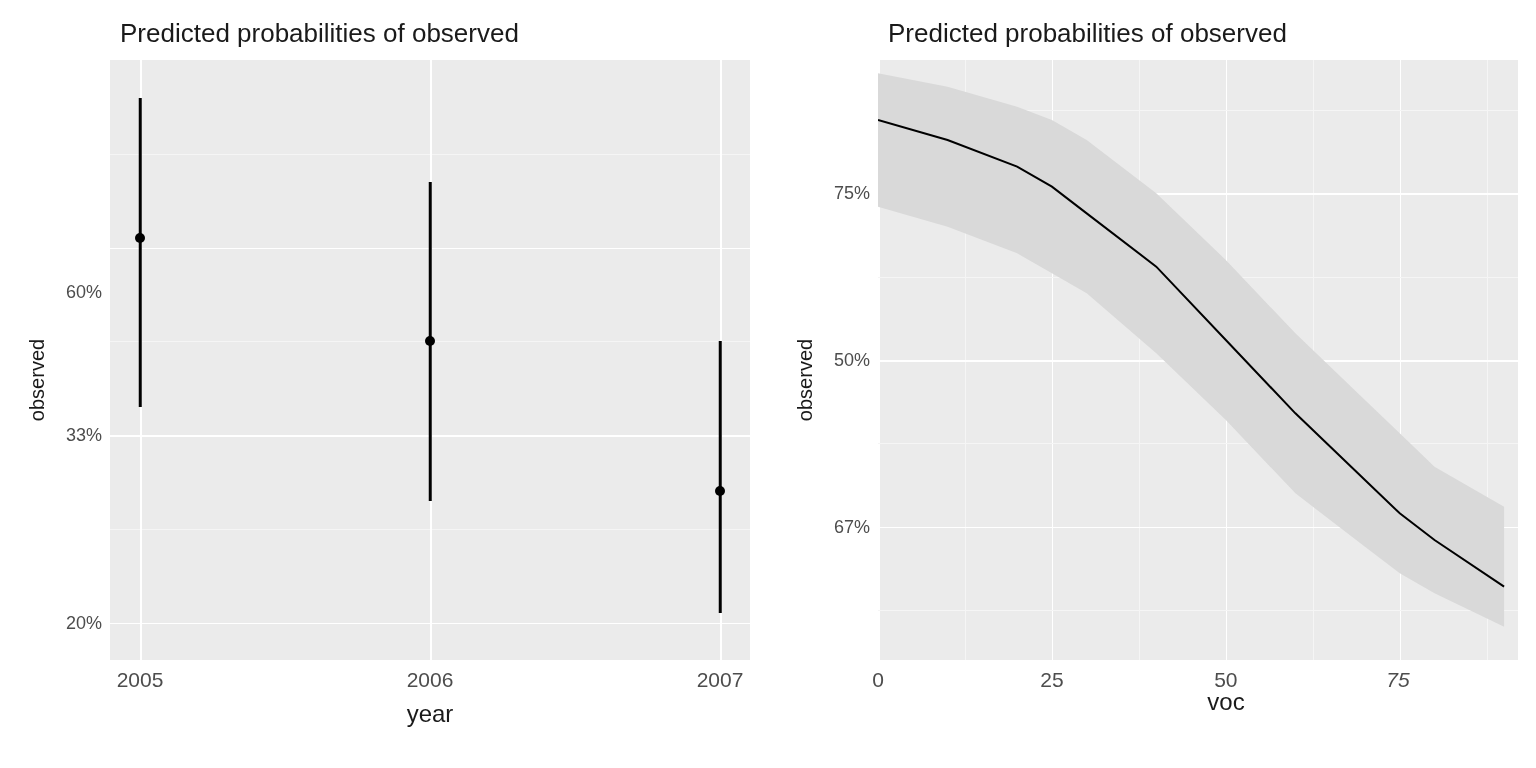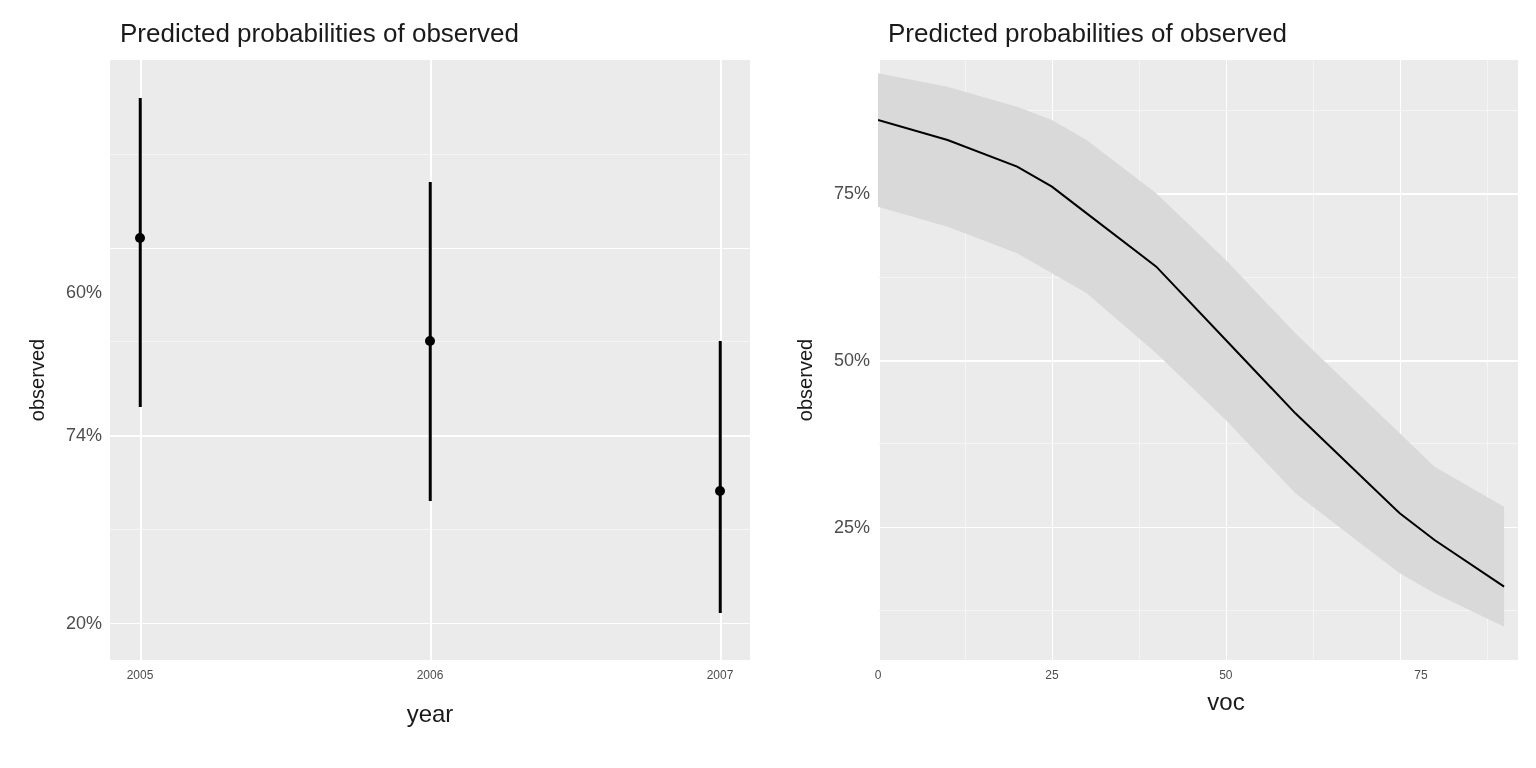--- a/index.html
+++ b/index.html
@@ -99,7 +99,7 @@
   <div class="gridline-h major" style="top: 562.5px;"></div>
       <div class="ytick-label" style="top: 562.5px;">20%</div>
       <div class="gridline-h major" style="top: 375px;"></div>
-      <div class="ytick-label" style="top: 375px;">74%</div>
+      <div class="ytick-label" style="top: 375px;">33%</div>
       <div class="gridline-h major" style="top: 187.5px;"></div>
       <div class="ytick-label" style="top: 187.5px; margin-top: 44px;">60%</div>
       <div class="gridline-h minor" style="top: 468.75px;"></div>

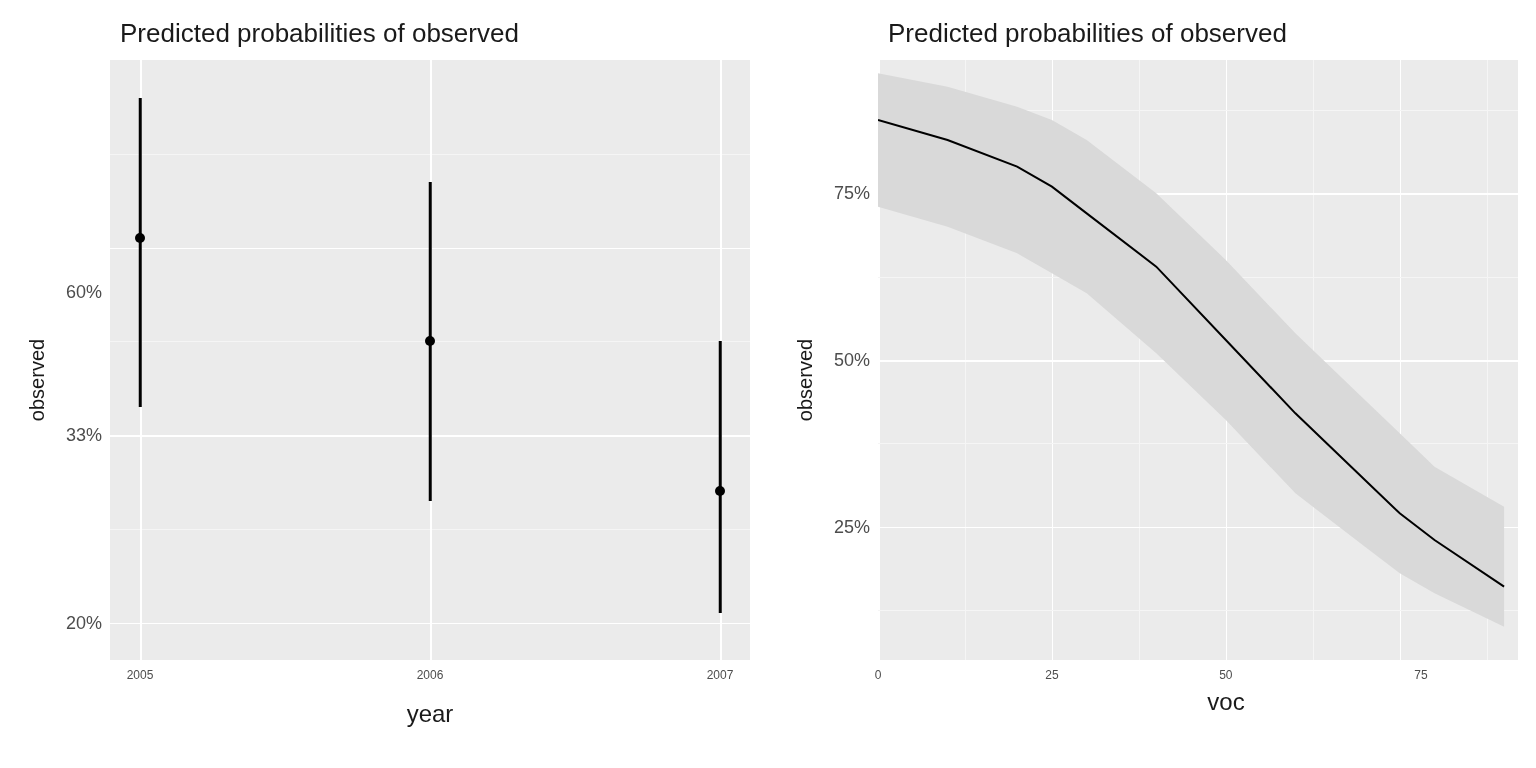--- a/index.html
+++ b/index.html
@@ -144,7 +144,7 @@
       <path id="ribbon" fill="#d9d9d9" stroke="none" d="M 0 13.333333333333371 L 69.56521739130434 26.66666666666663 L 139.1304347826087 46.66666666666663 L 173.91304347826087 60 L 208.69565217391306 80 L 278.2608695652174 133.33333333333331 L 347.82608695652175 200 L 417.3913043478261 273.33333333333337 L 486.9565217391305 340 L 521.7391304347826 373.33333333333337 L 556.5217391304348 406.66666666666663 L 626.0869565217391 446.6666666666667 L 626.0869565217391 566.6666666666666 L 556.5217391304348 533.3333333333334 L 521.7391304347826 513.3333333333334 L 486.9565217391305 486.6666666666667 L 417.3913043478261 433.3333333333333 L 347.82608695652175 360 L 278.2608695652174 293.33333333333337 L 208.69565217391306 233.33333333333331 L 173.91304347826087 213.33333333333331 L 139.1304347826087 193.33333333333331 L 69.56521739130434 166.66666666666669 L 0 146.66666666666669 Z"></path>
       <path id="meanline" fill="none" stroke="#000" stroke-width="2" d="M 0 60 L 69.56521739130434 80 L 139.1304347826087 106.66666666666669 L 173.91304347826087 126.66666666666669 L 208.69565217391306 153.33333333333331 L 278.2608695652174 206.66666666666669 L 347.82608695652175 280 L 417.3913043478261 353.33333333333337 L 486.9565217391305 420 L 521.7391304347826 453.33333333333337 L 556.5217391304348 480 L 626.0869565217391 526.6666666666666"></path>
     </svg>
-  <div class="ytick-label" style="top: 466.667px;">25%</div>
+  <div class="ytick-label" style="top: 466.667px;">67%</div>
       <div class="ytick-label" style="top: 300px;">50%</div>
       <div class="ytick-label" style="top: 133.333px;">75%</div>
       <div class="xtick-label" style="left: 0px;">0</div>

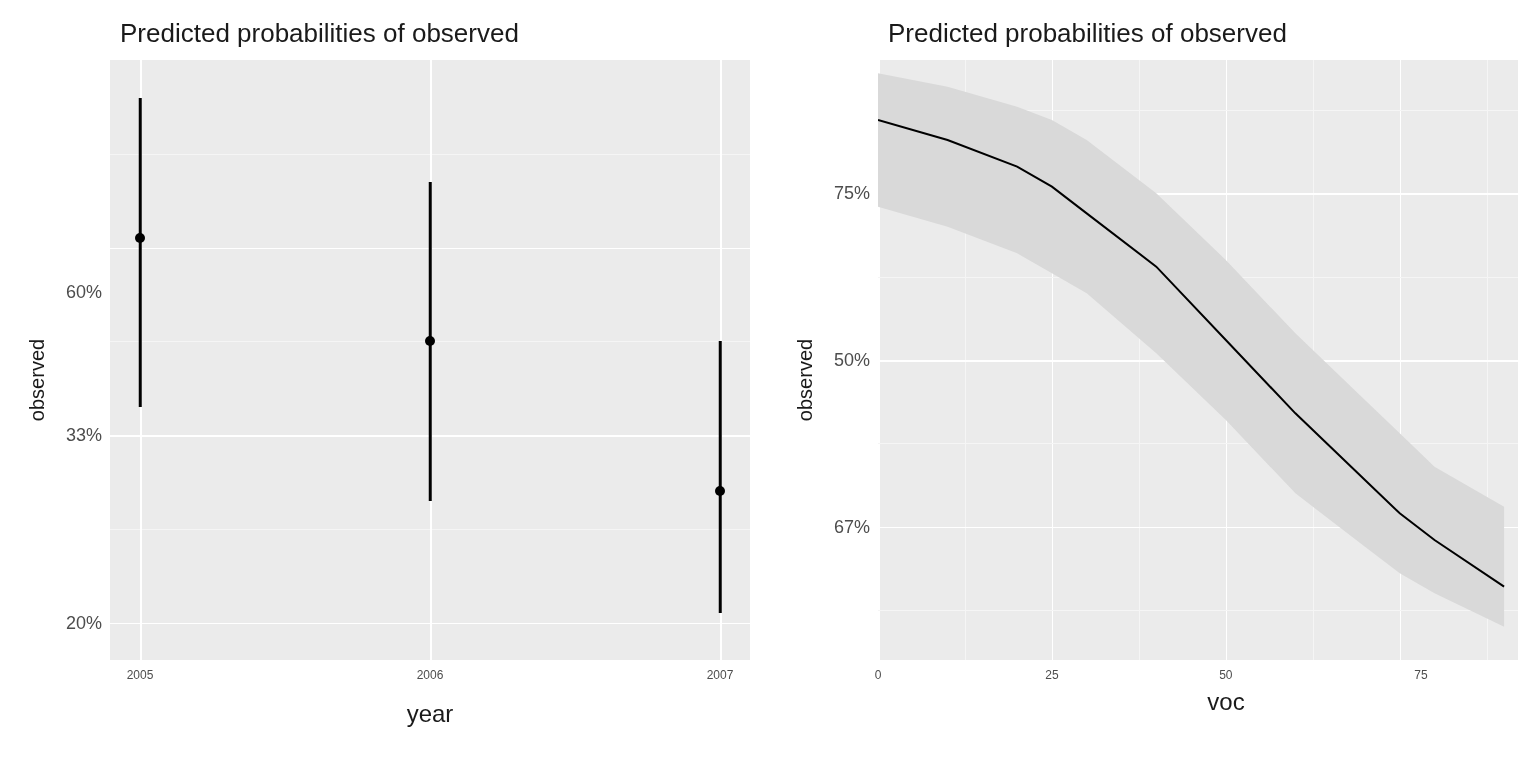--- a/index.html
+++ b/index.html
@@ -51,7 +51,7 @@
     top: 100%;
     margin-top: 8px;
     transform: translateX(-50%);
-    font-size: 12px;
+    font-size: 21px;
     color: #4d4d4d;
   }
   .ylabel {

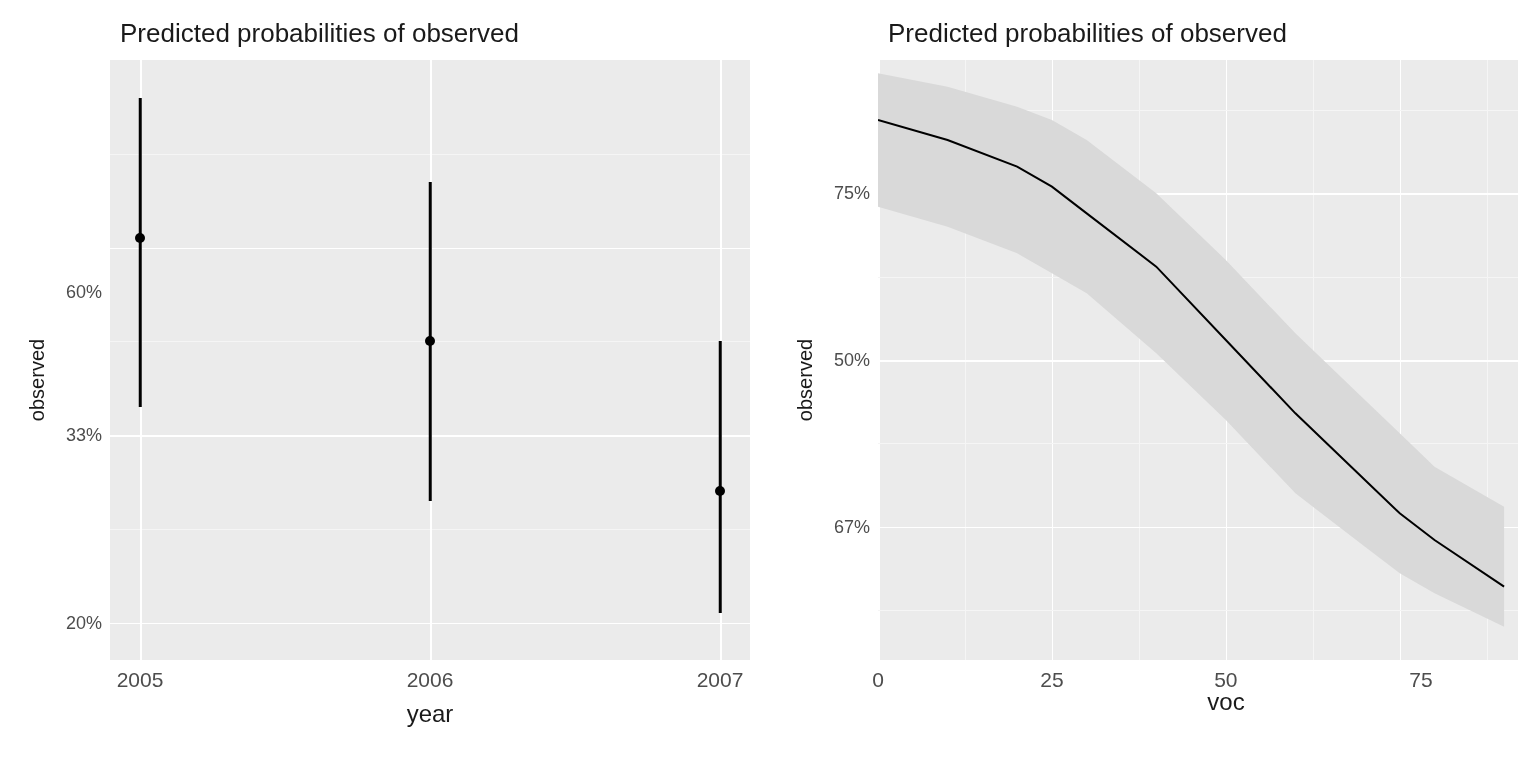--- a/index.html
+++ b/index.html
@@ -150,7 +150,7 @@
       <div class="xtick-label" style="left: 0px;">0</div>
       <div class="xtick-label" style="left: 173.913px; text-align: right;">25</div>
       <div class="xtick-label" style="left: 347.826px;">50</div>
-      <div class="xtick-label" style="left: 543px;">75</div>
+      <div class="xtick-label" style="left: 520px; font-style: italic;">75</div>
     </div>
   <div class="xlabel" style="top:688px; left:430px;margin-left:28px;">voc</div>
 </div>

